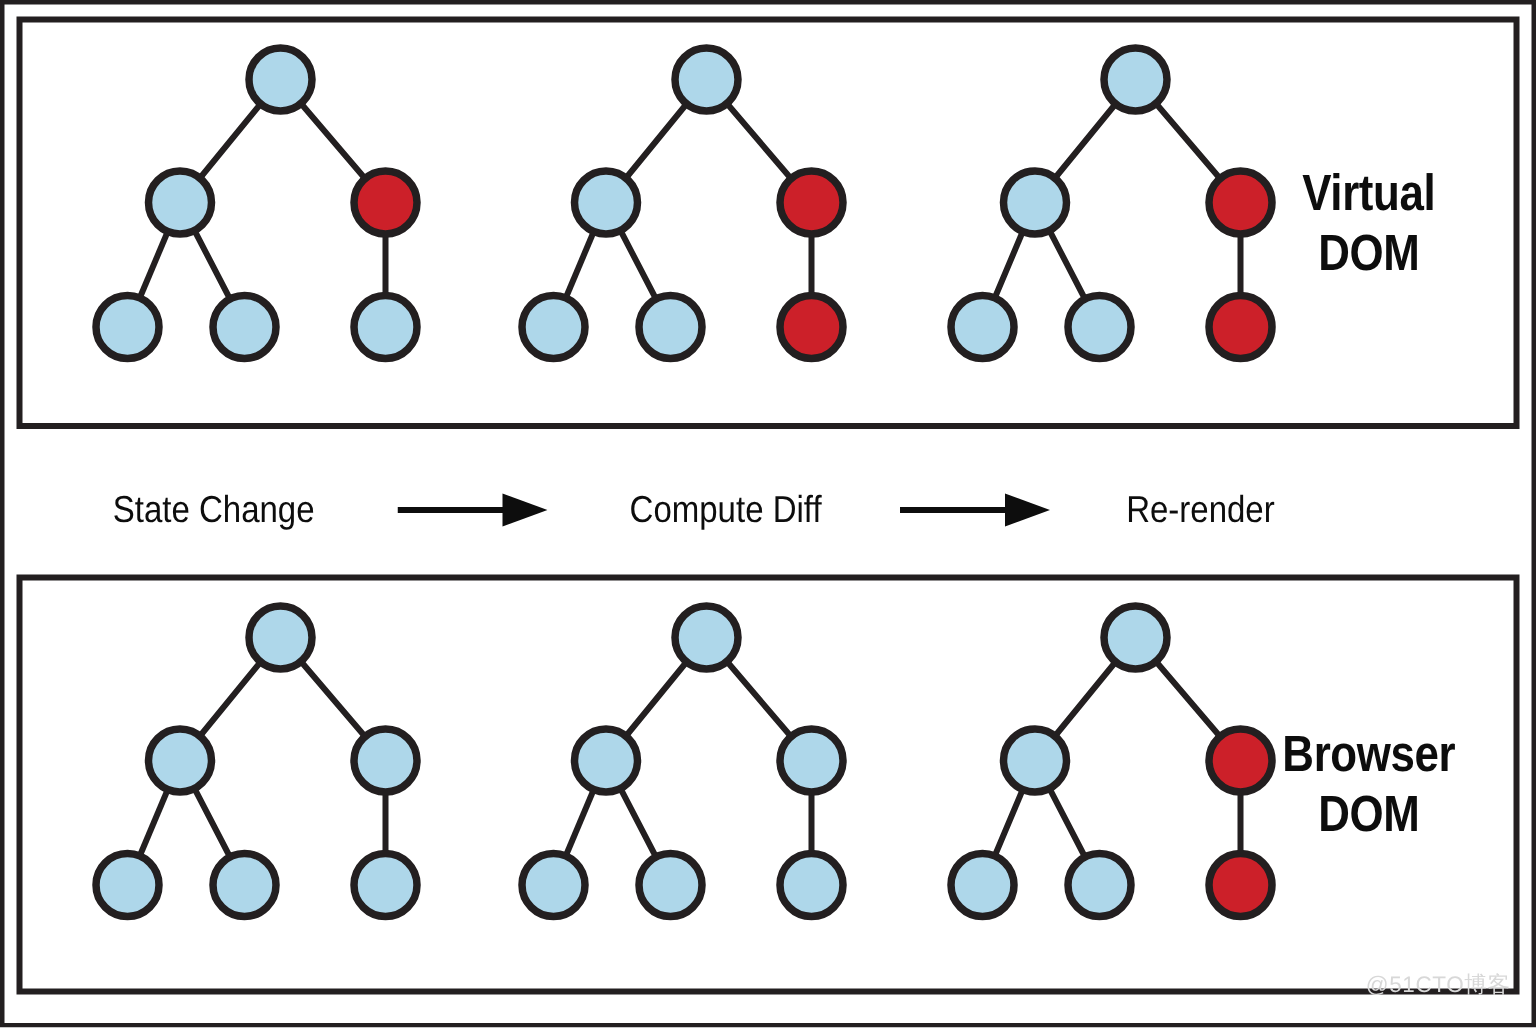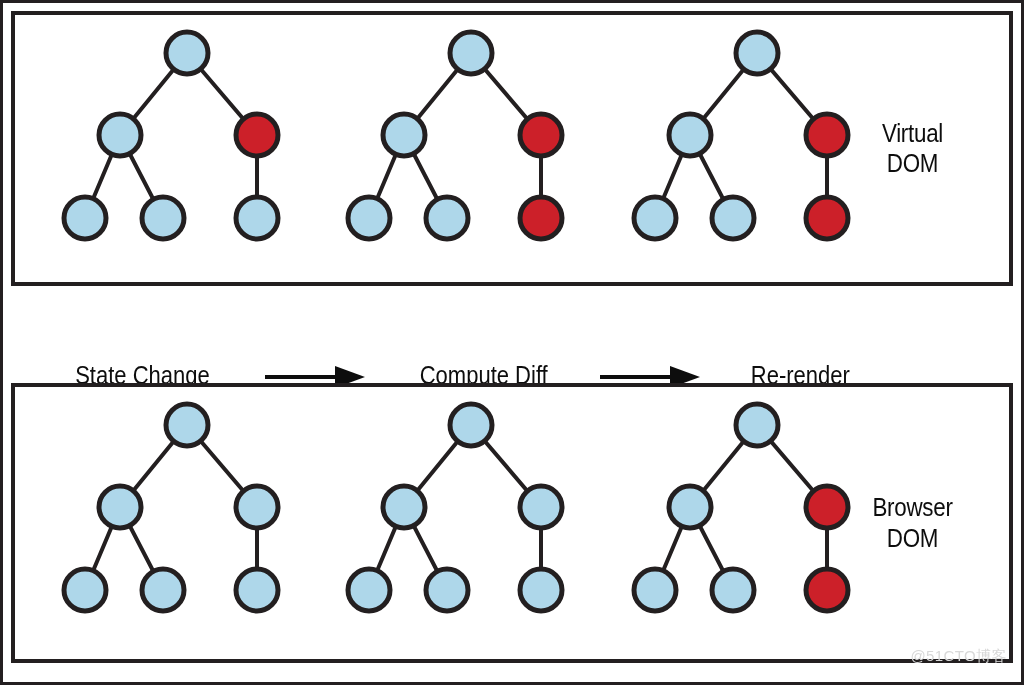--- a/index.html
+++ b/index.html
@@ -68,8 +68,8 @@
     width: 165px;
     text-align: center;
     font-family: "Liberation Sans", sans-serif;
-    font-weight: normal;
-    font-size: 26px;
+    font-weight: bold;
+    font-size: 34px;
     line-height: 1.18;
     letter-spacing: -0.3px;
     color: #0d0d0d;

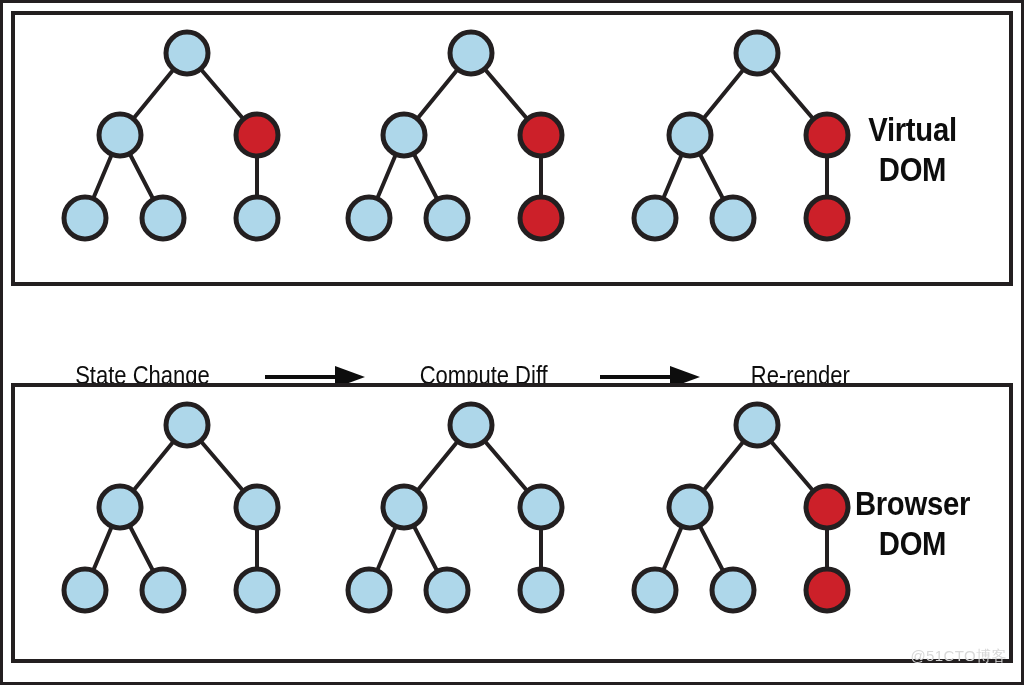--- a/index.html
+++ b/index.html
@@ -88,7 +88,7 @@
     width: 1002px;
     height: 100px;
     display: flex;
-    align-items: flex-end;
+    align-items: center;
     justify-content: flex-start;
     padding-left: 55px;
     box-sizing: border-box;

